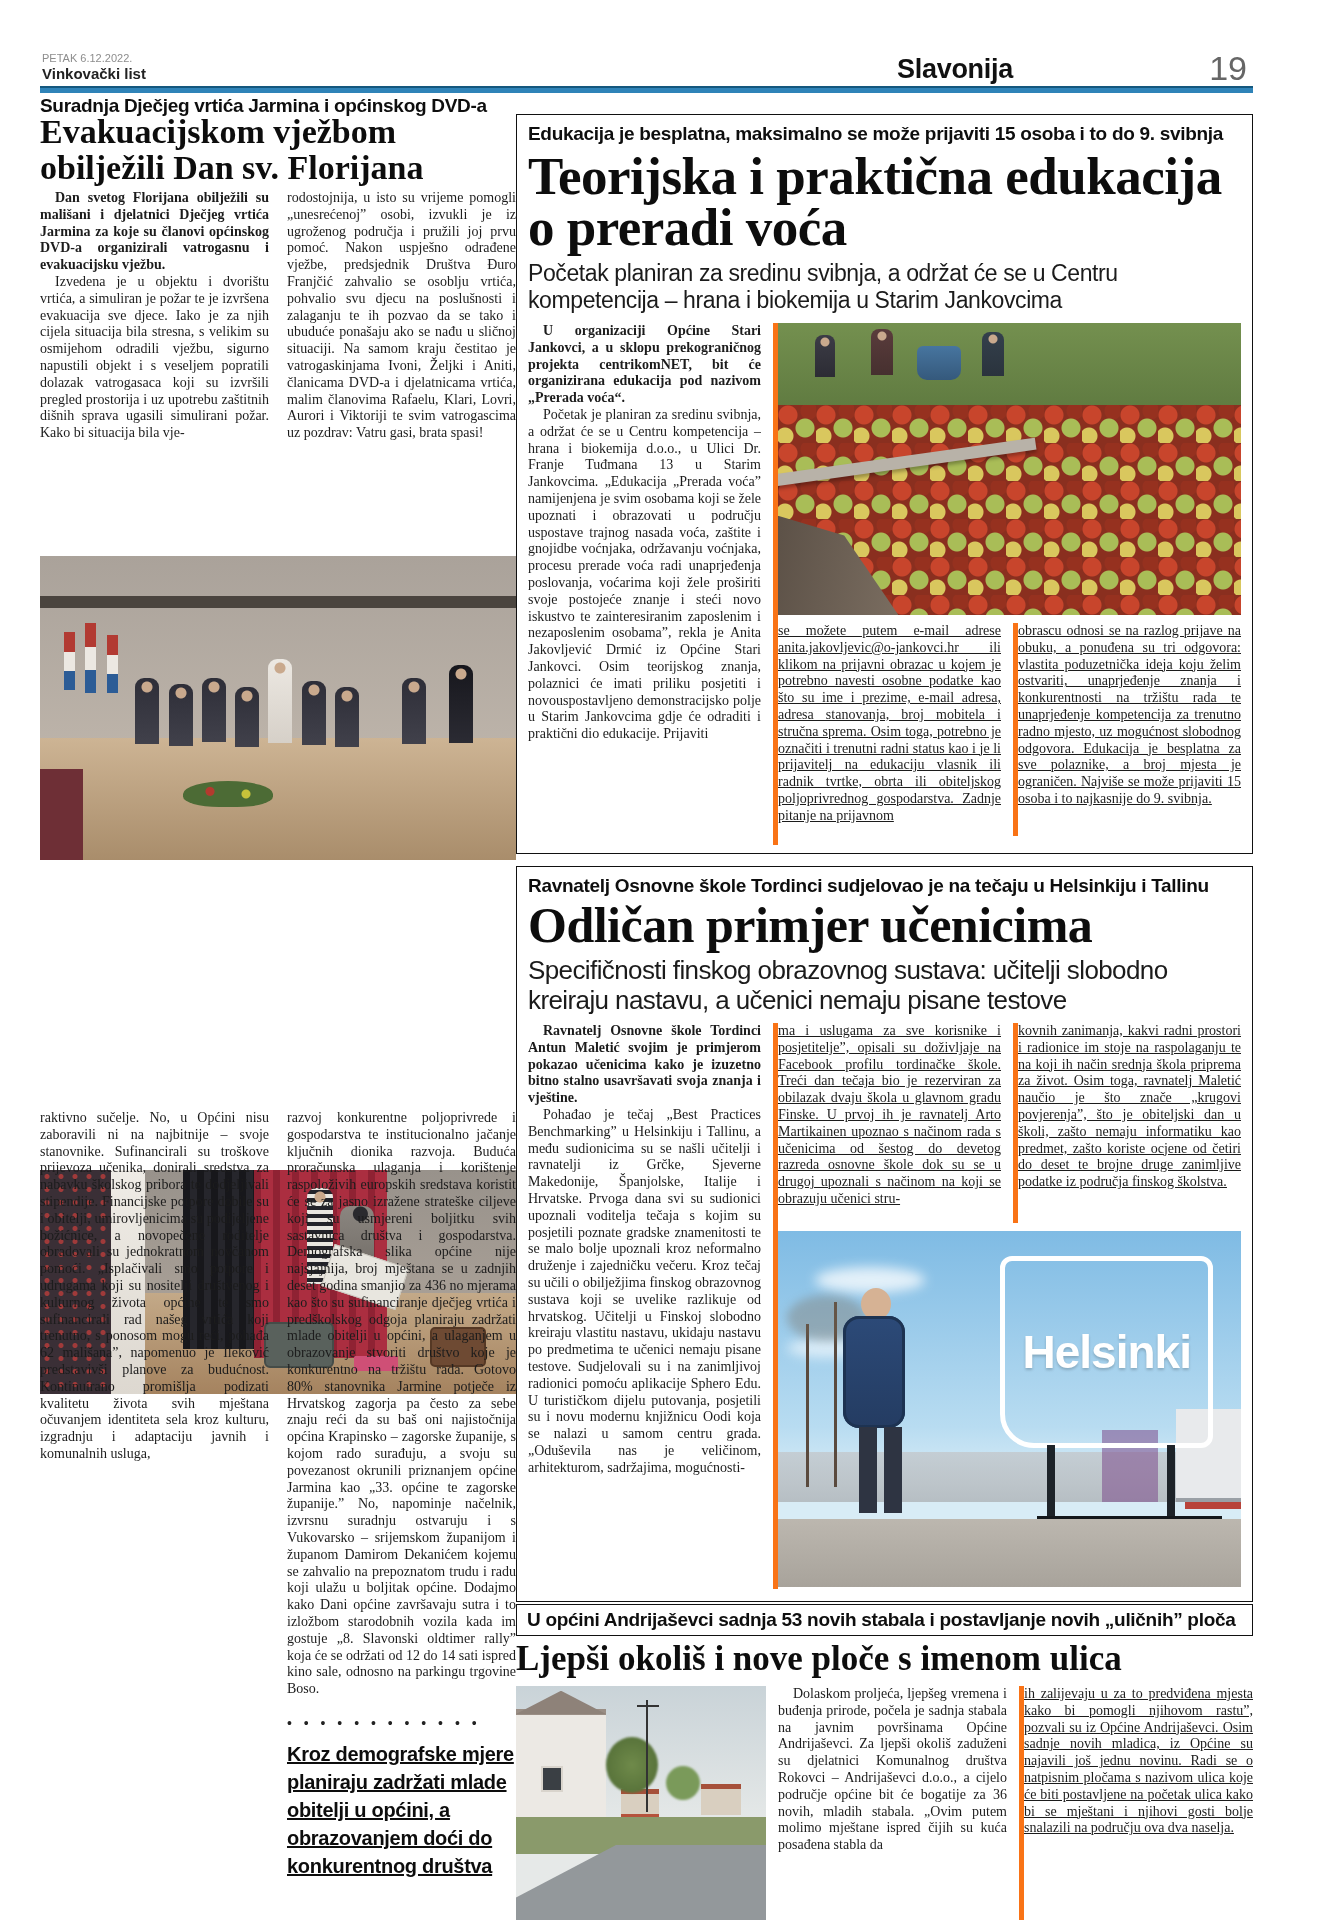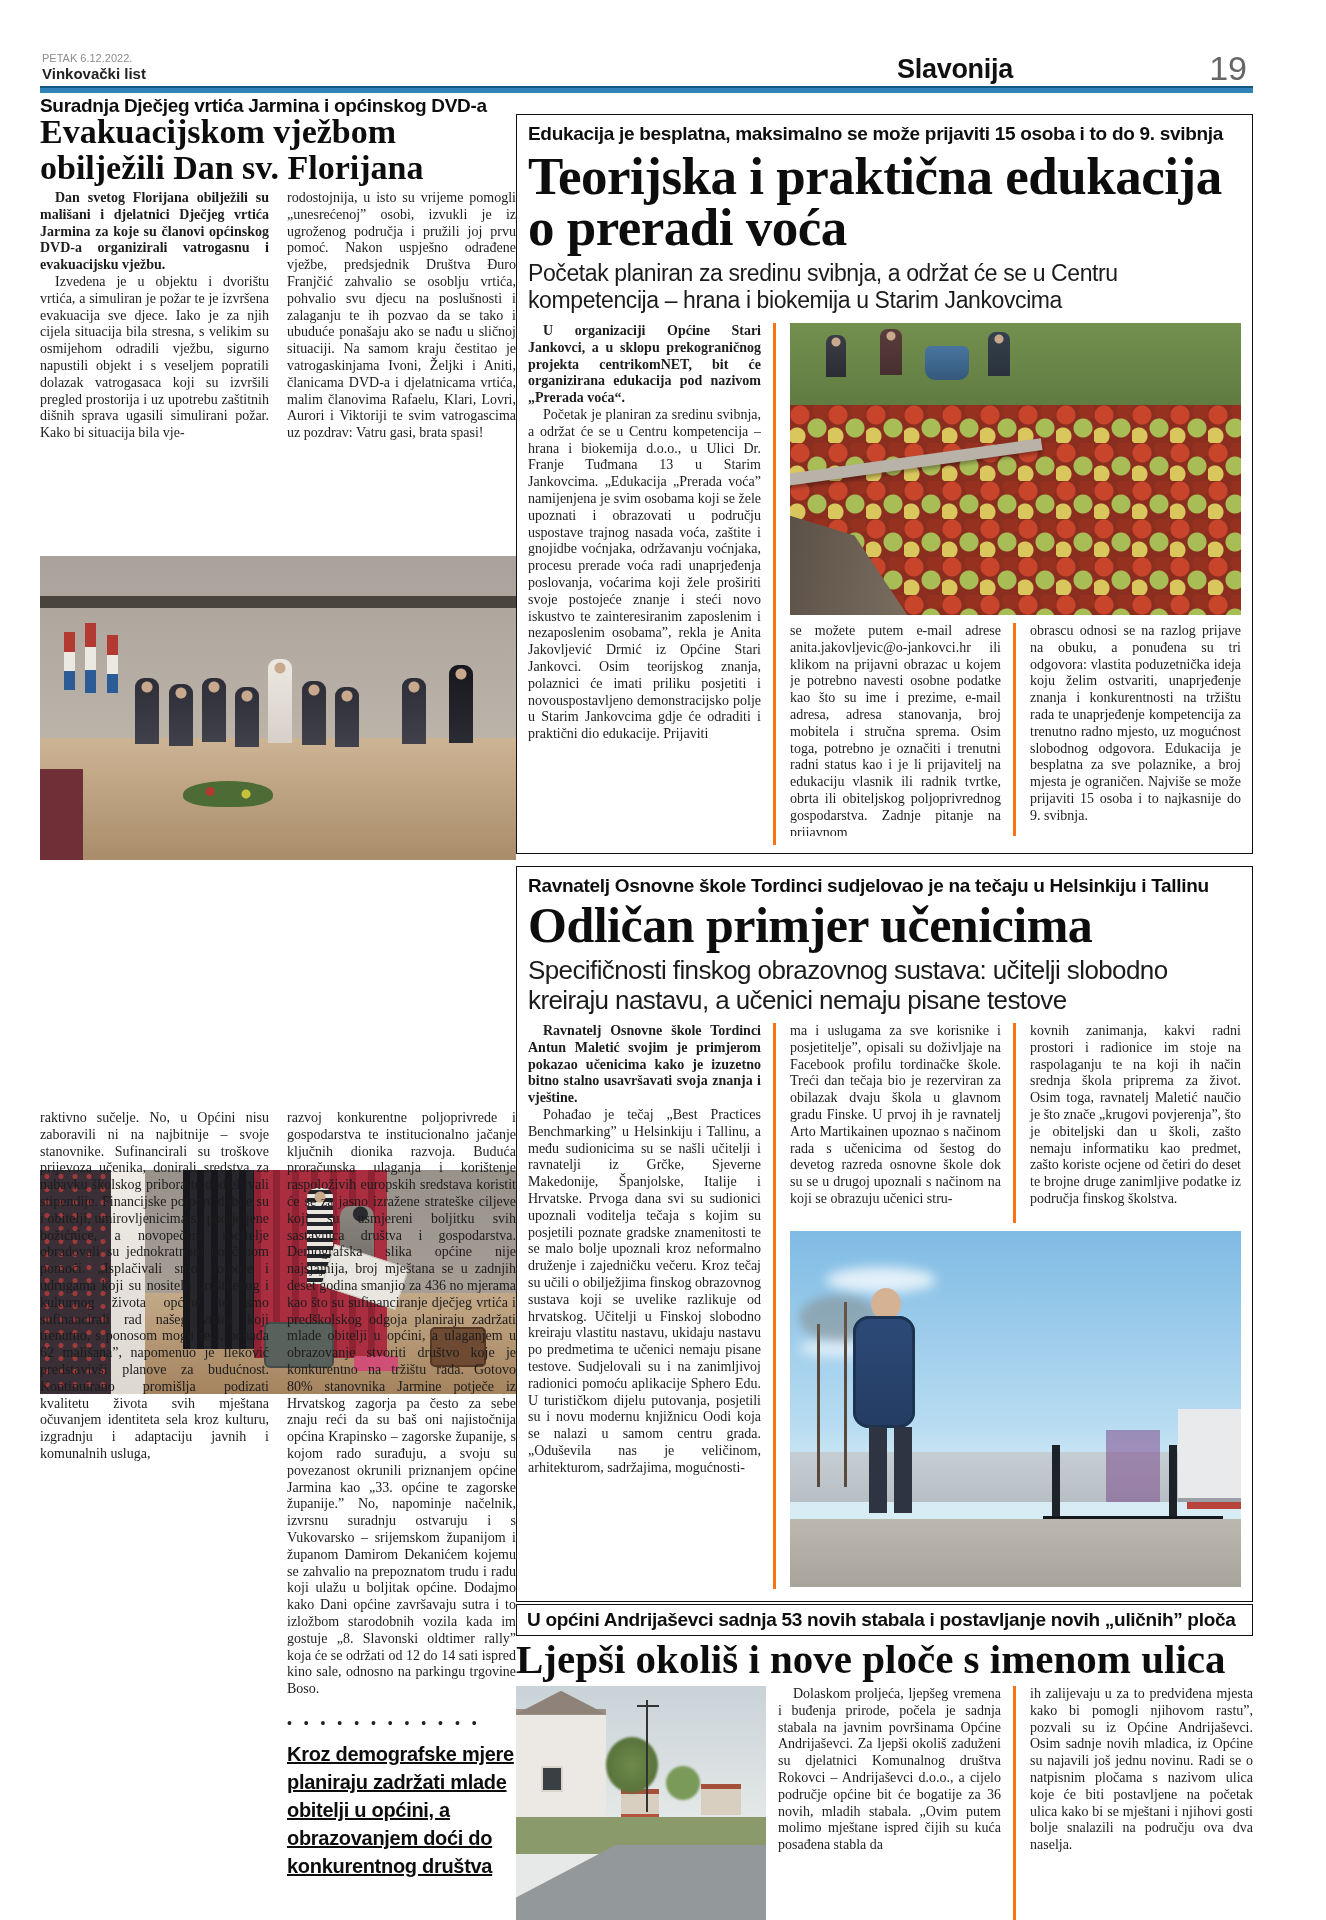--- a/index.html
+++ b/index.html
@@ -23,7 +23,7 @@
   .bt   { font:14px/16.8px "Liberation Serif", serif; text-align:justify; color:#1c1c1c; overflow:hidden; }
   .bt p.lead { font-weight:bold; }
   .ind  { text-indent:15px; }
-  .colrule { border-left:3px solid #f97316; padding-left:14px; }
+  .colrule { border-left:5px solid #f97316; padding-left:0;text-decoration:underline; }
 
   .box { position:absolute; left:516px; width:737px; border:1.5px solid #111; background:#fff; padding:8px 11px; }
   .bodyrow { display:flex; gap:12px; }

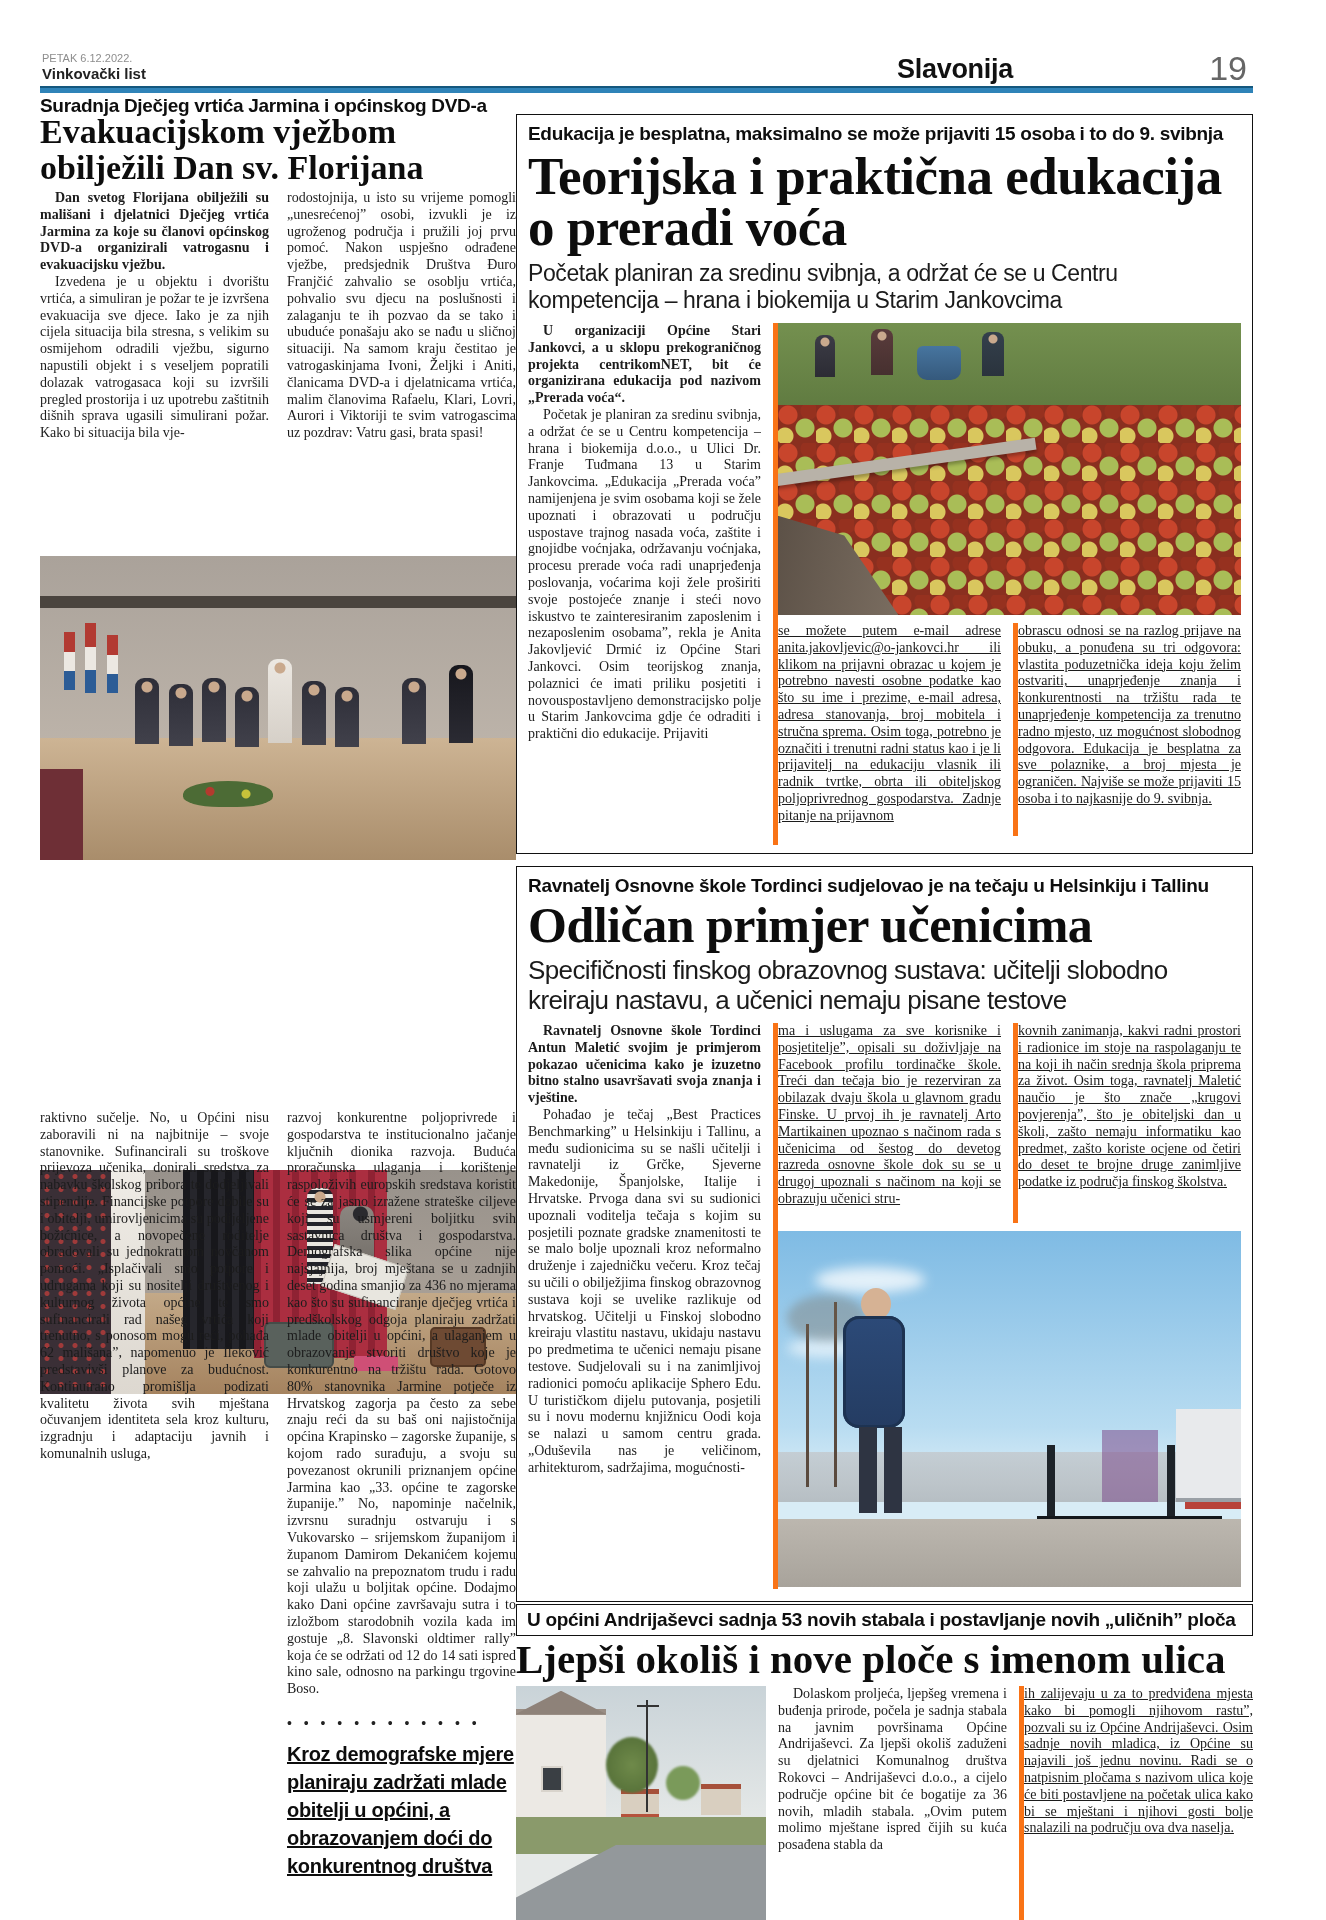--- a/index.html
+++ b/index.html
@@ -169,6 +169,9 @@
           <div class="s" style="left:6%; top:26%; width:3px; height:46%; background:#5a4a3e;"></div>
           <div class="s" style="left:12%; top:20%; width:3px; height:52%; background:#5a4a3e;"></div>
           <div class="s" style="left:2%; top:18%; width:80px; height:46px; border-radius:50%; background:#7a6a58; opacity:.35; filter:blur(5px);"></div>
+          <div class="s" style="left:48%; top:7%; width:46%; height:54%; border:5px solid #fff; border-radius:12px 12px 12px 34px;">
+            <div style="width:100%; height:100%; display:flex; align-items:center; justify-content:center; color:#fff; font:bold 46px/46px 'Liberation Sans',sans-serif; letter-spacing:-1px; text-shadow:0 2px 3px rgba(0,0,0,.2);">Helsinki</div>
+          </div>
           <div class="s" style="left:58%; top:60%; width:8px; height:24%; background:#1d2329;"></div>
           <div class="s" style="left:84%; top:60%; width:8px; height:24%; background:#1d2329;"></div>
           <div class="s" style="left:56%; top:80%; width:40%; height:6px; background:#14181c;"></div>

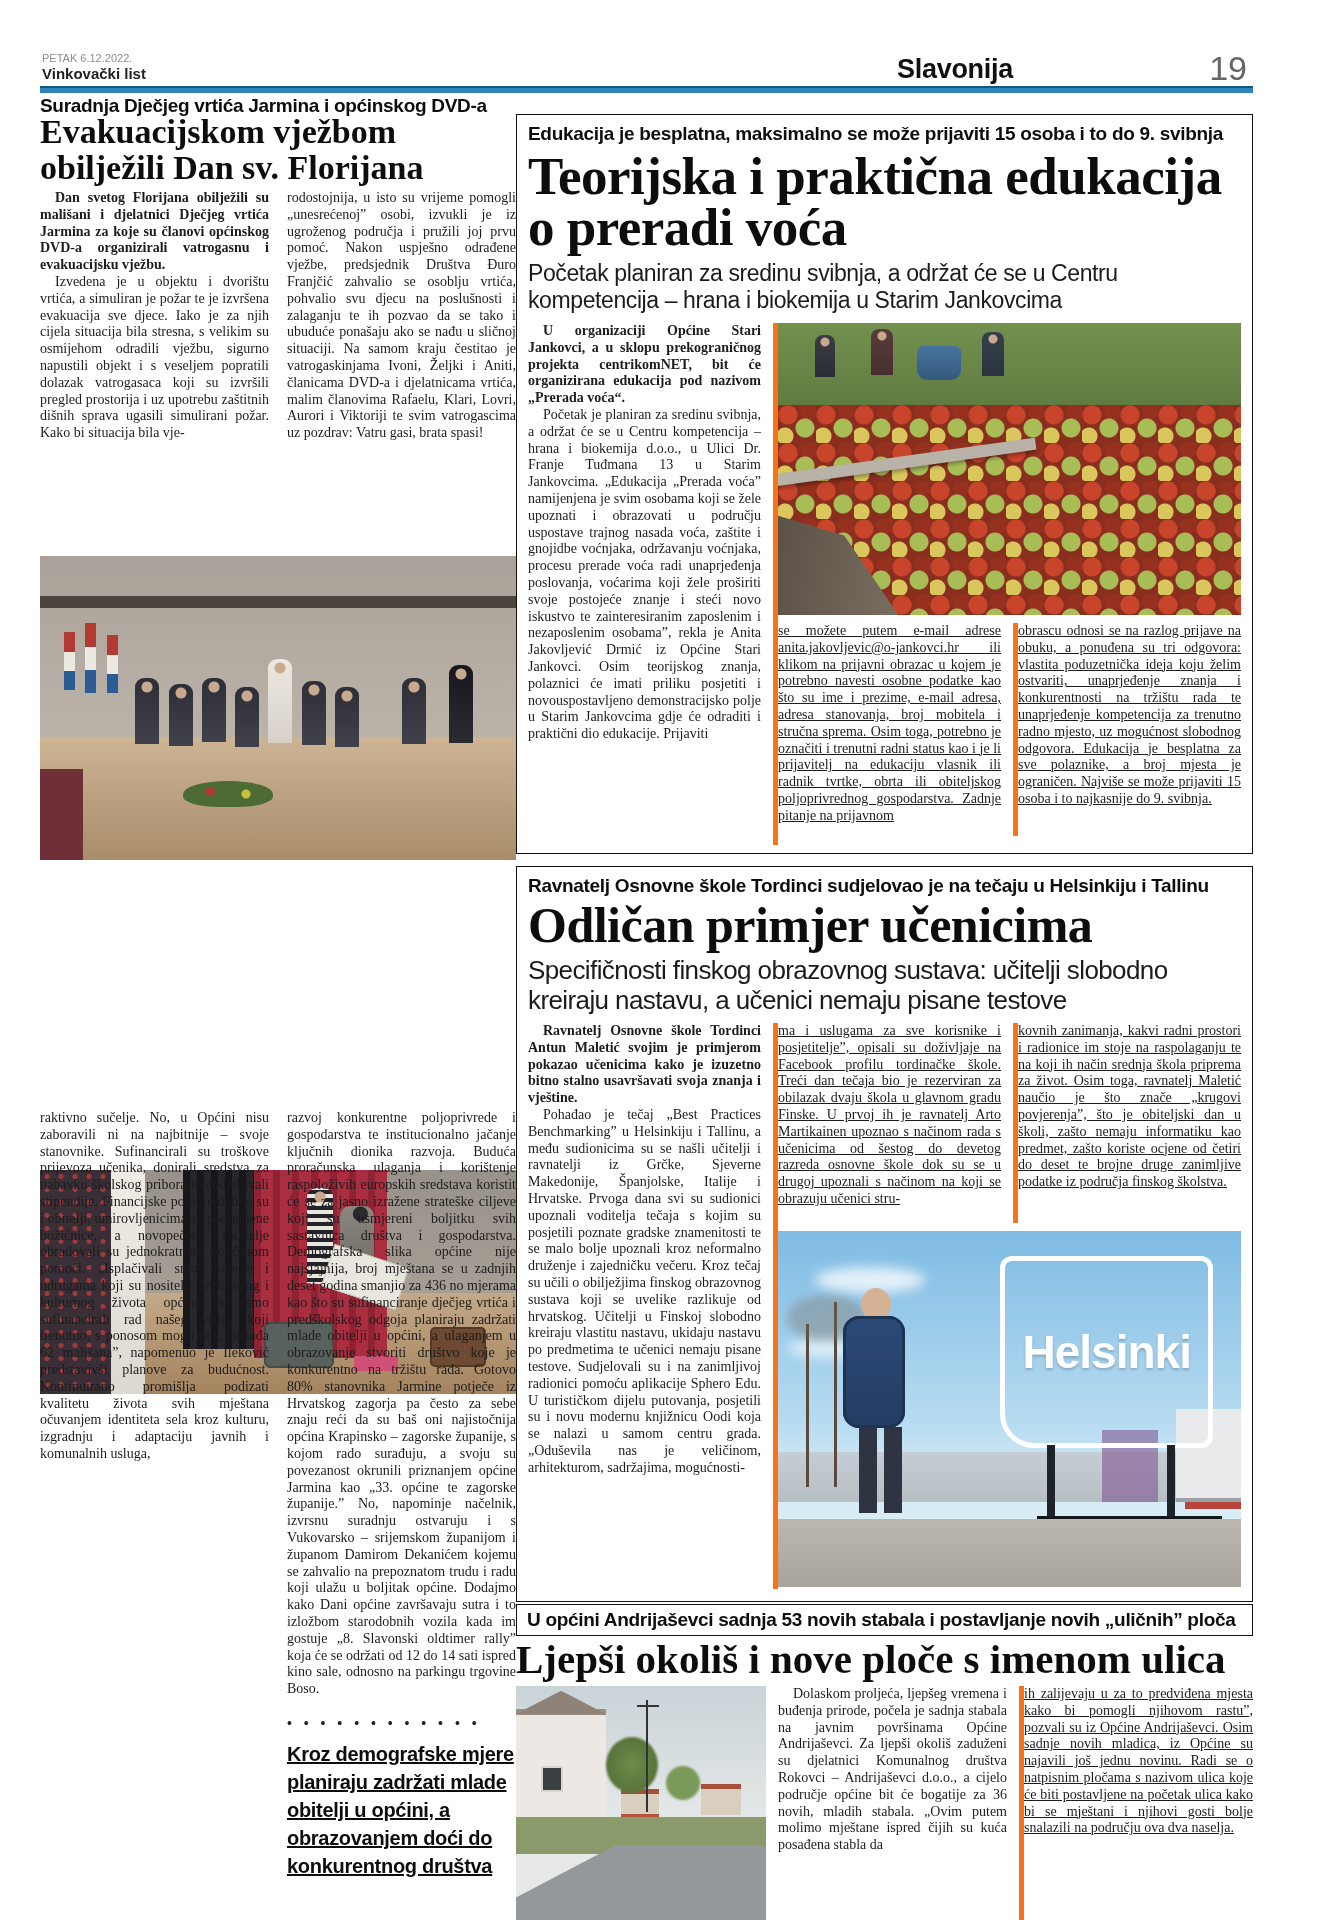--- a/index.html
+++ b/index.html
@@ -190,7 +190,7 @@
   <div class="abs" style="left:516px; top:1604px; width:737px; border:1.5px solid #111; padding:4px 10px;">
     <div class="kick">U općini Andrijaševci sadnja 53 novih stabala i postavljanje novih „uličnih” ploča</div>
   </div>
-  <div class="abs hl" style="left:516px; top:1640px; width:737px; font-size:41px; line-height:38px;">Ljepši okoliš i nove ploče s imenom ulica</div>
+  <div class="abs hl" style="left:516px; top:1640px; width:737px; font-size:35px; line-height:38px;">Ljepši okoliš i nove ploče s imenom ulica</div>
 
   <div class="abs" style="left:516px; top:1686px; width:737px; display:flex; gap:12px;">
 

